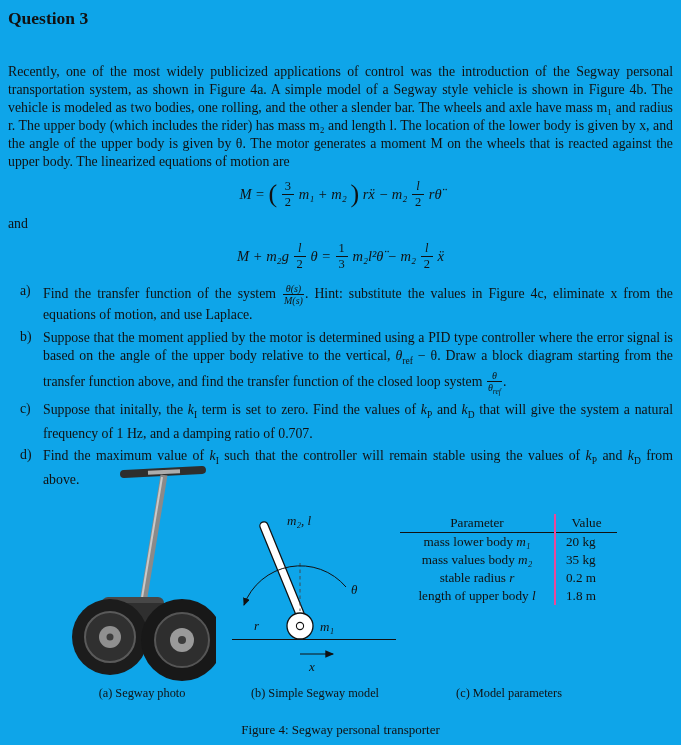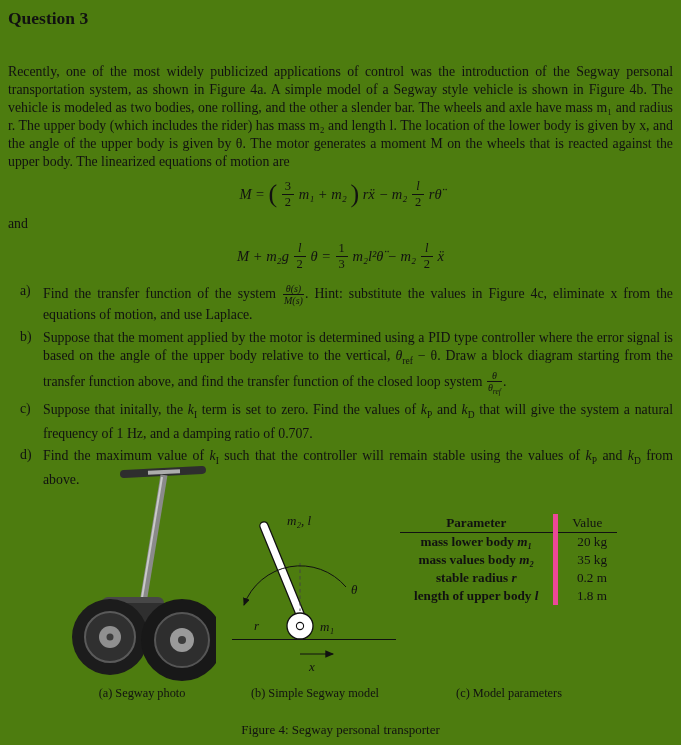--- a/index.html
+++ b/index.html
@@ -5,7 +5,7 @@
   * { margin:0; padding:0; box-sizing:border-box; }
   html,body { background:#ffffff; }
   body { width:681px; height:745px; font-family:"Liberation Serif","DejaVu Serif",serif; color:#111; }
-  .page { position:relative; width:681px; height:745px; padding:6px 8px 0 8px; overflow:hidden; background:#4d7c0f; }
+  .page { position:relative; width:681px; height:745px; padding:6px 8px 0 8px; overflow:hidden; background:#0ea5e9; }
 
   .title { font-size:17.5px; font-weight:bold; margin:2px 0 34px 0; }
 

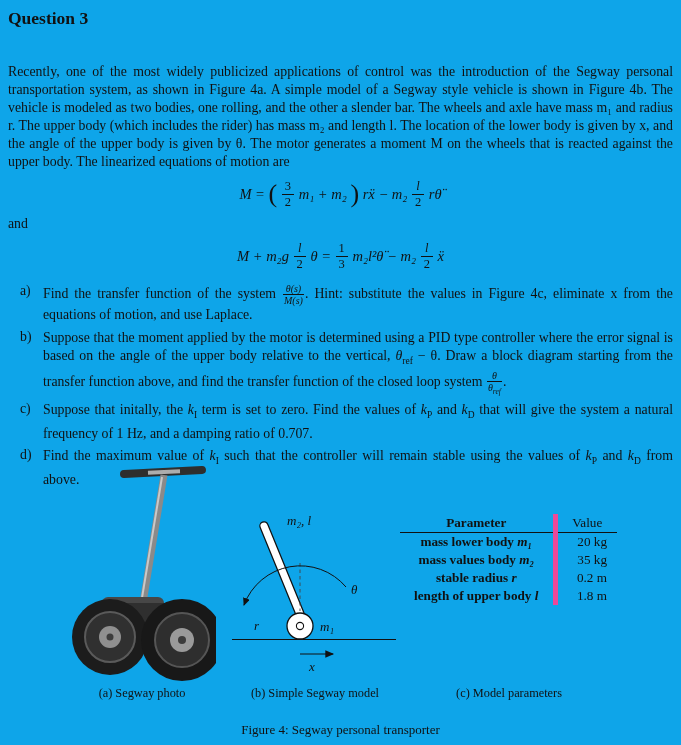--- a/index.html
+++ b/index.html
@@ -39,7 +39,7 @@
   .ptable { position:absolute; left:400px; top:57px; border-collapse:collapse; font-size:13.2px; }
   .ptable th { font-weight:normal; padding:1px 10px; }
   .ptable td { padding:1px 10px; }
-  .ptable th:first-child, .ptable td:first-child { border-right:5px solid #ec4899; text-align:center; min-width:155px;font-weight:bold; }
+  .ptable th:first-child, .ptable td:first-child { border-right:2px solid #ec4899; text-align:center; min-width:155px; }
   .ptable thead th { border-bottom:1px solid #111; }
   .ptable td:last-child { text-align:right; min-width:62px; }
 

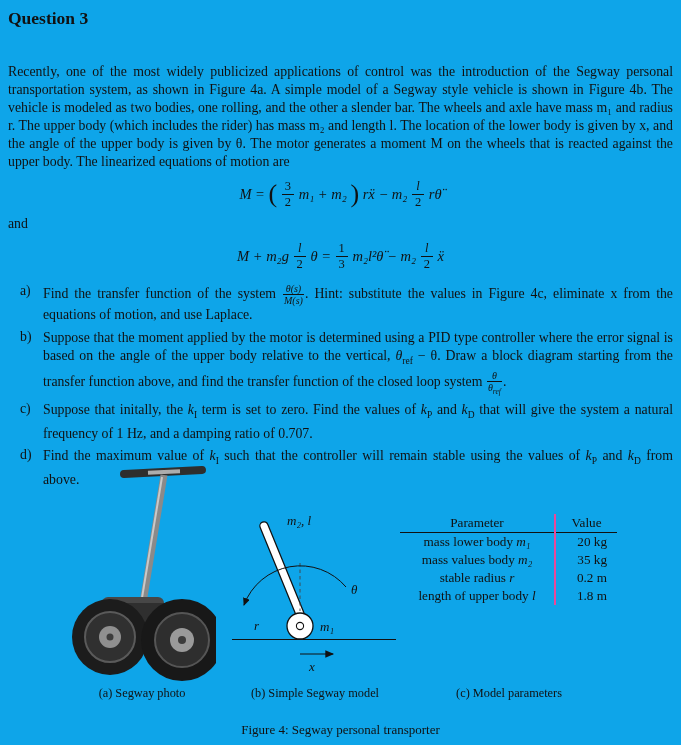--- a/index.html
+++ b/index.html
@@ -41,7 +41,7 @@
   .ptable td { padding:1px 10px; }
   .ptable th:first-child, .ptable td:first-child { border-right:2px solid #ec4899; text-align:center; min-width:155px; }
   .ptable thead th { border-bottom:1px solid #111; }
-  .ptable td:last-child { text-align:right; min-width:62px; }
+  .ptable td:last-child { text-align:left; min-width:62px; }
 
   .subcap { position:absolute; top:229px; font-size:12.3px; text-align:center; }
   .subcap.ca { left:68px; width:148px; }

